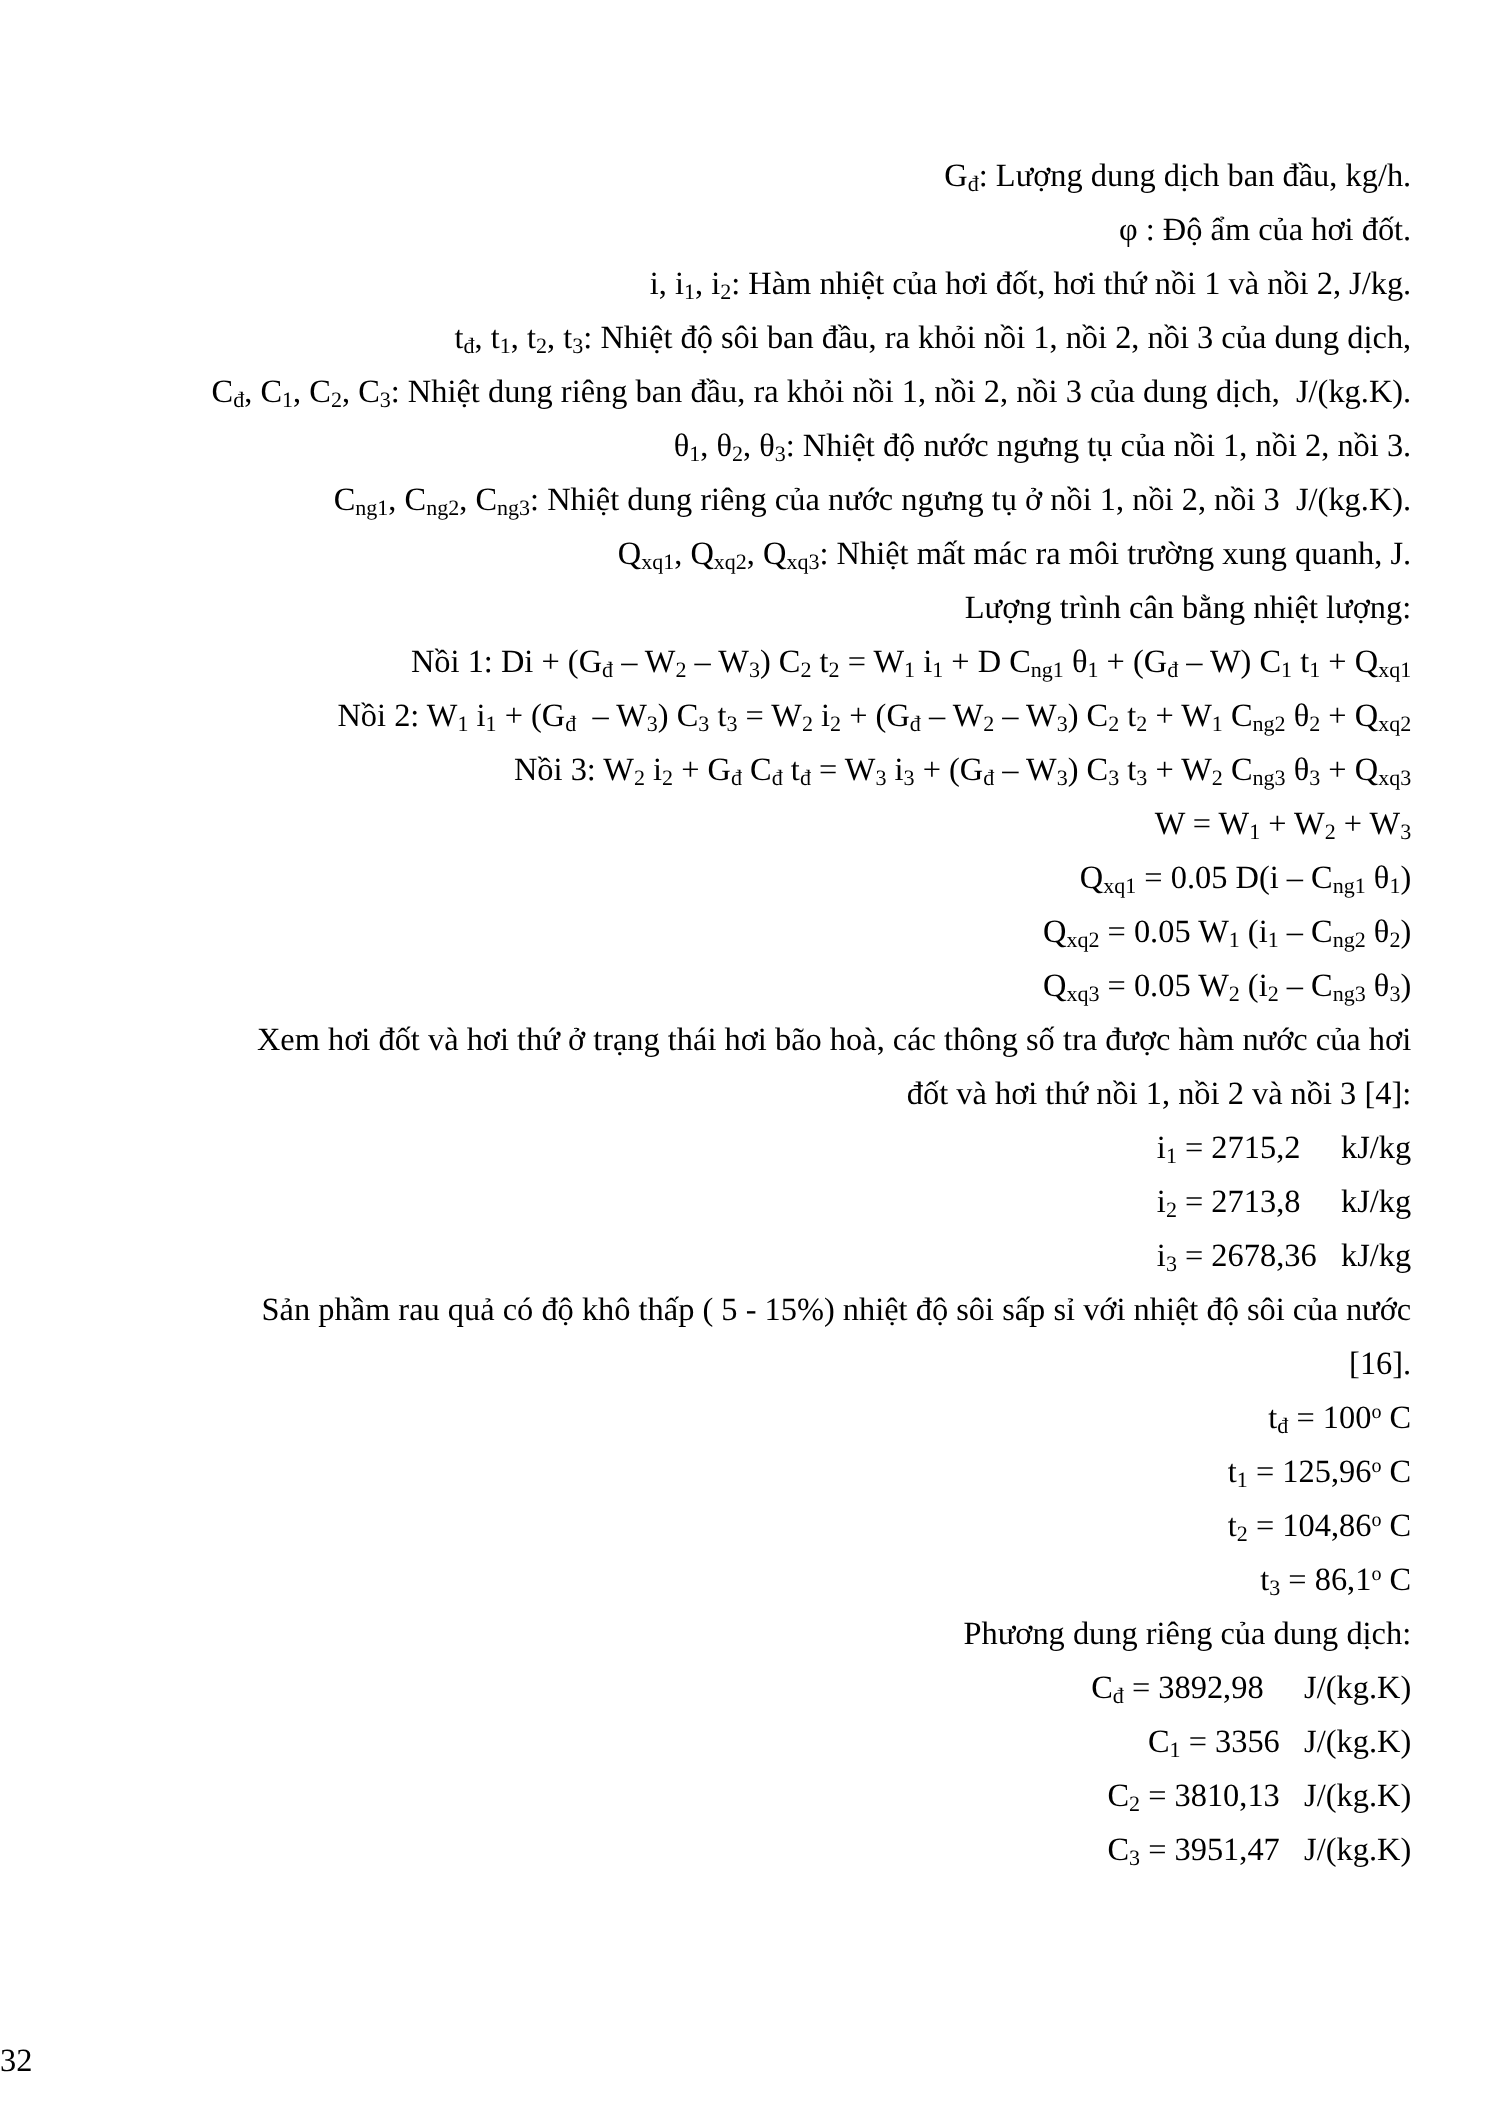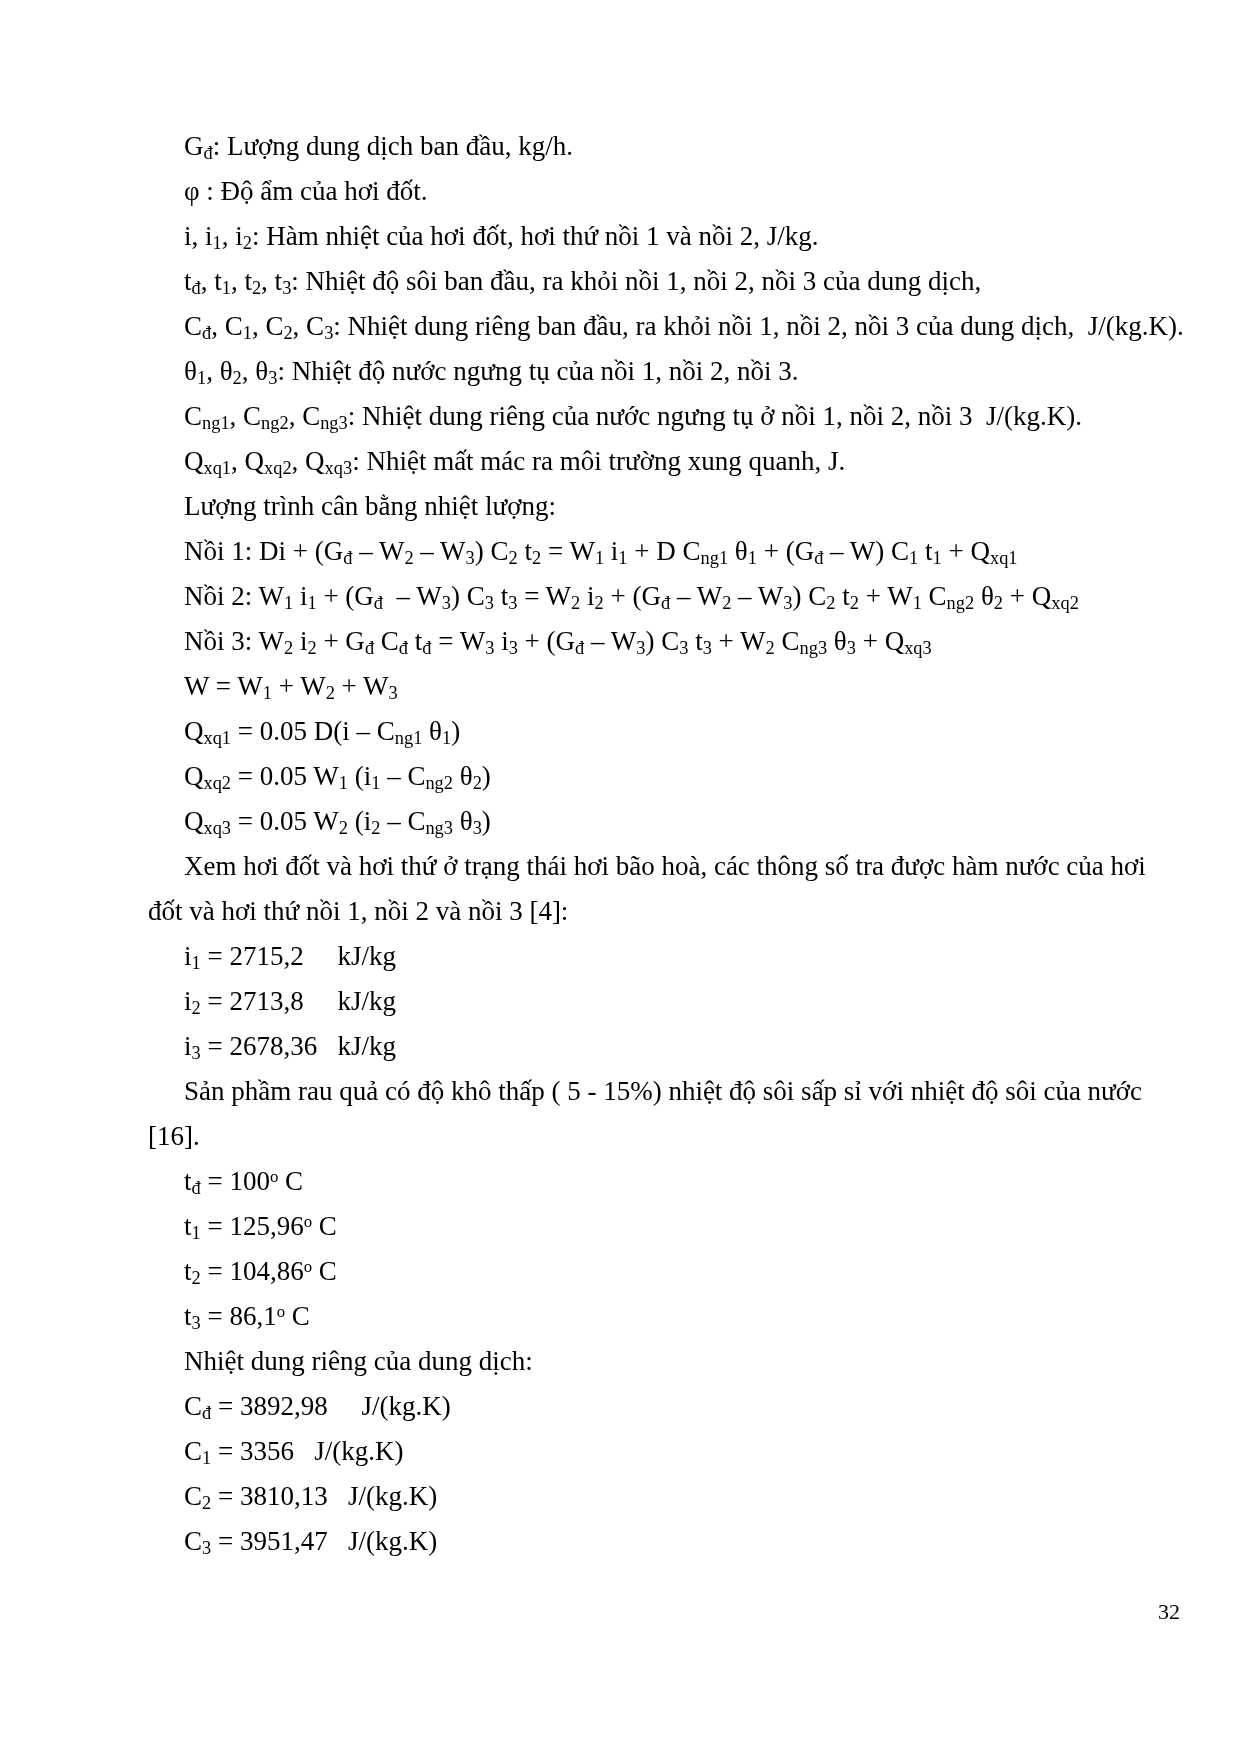--- a/index.html
+++ b/index.html
@@ -17,10 +17,11 @@
   }
   .doc {
     position: absolute;
-    left: 148px;
+    left: 136px;
     top: 124px;
     width: 1040px;
     font-size: 27px;
+    text-align: right;
   }
   .line {
     margin: 0;

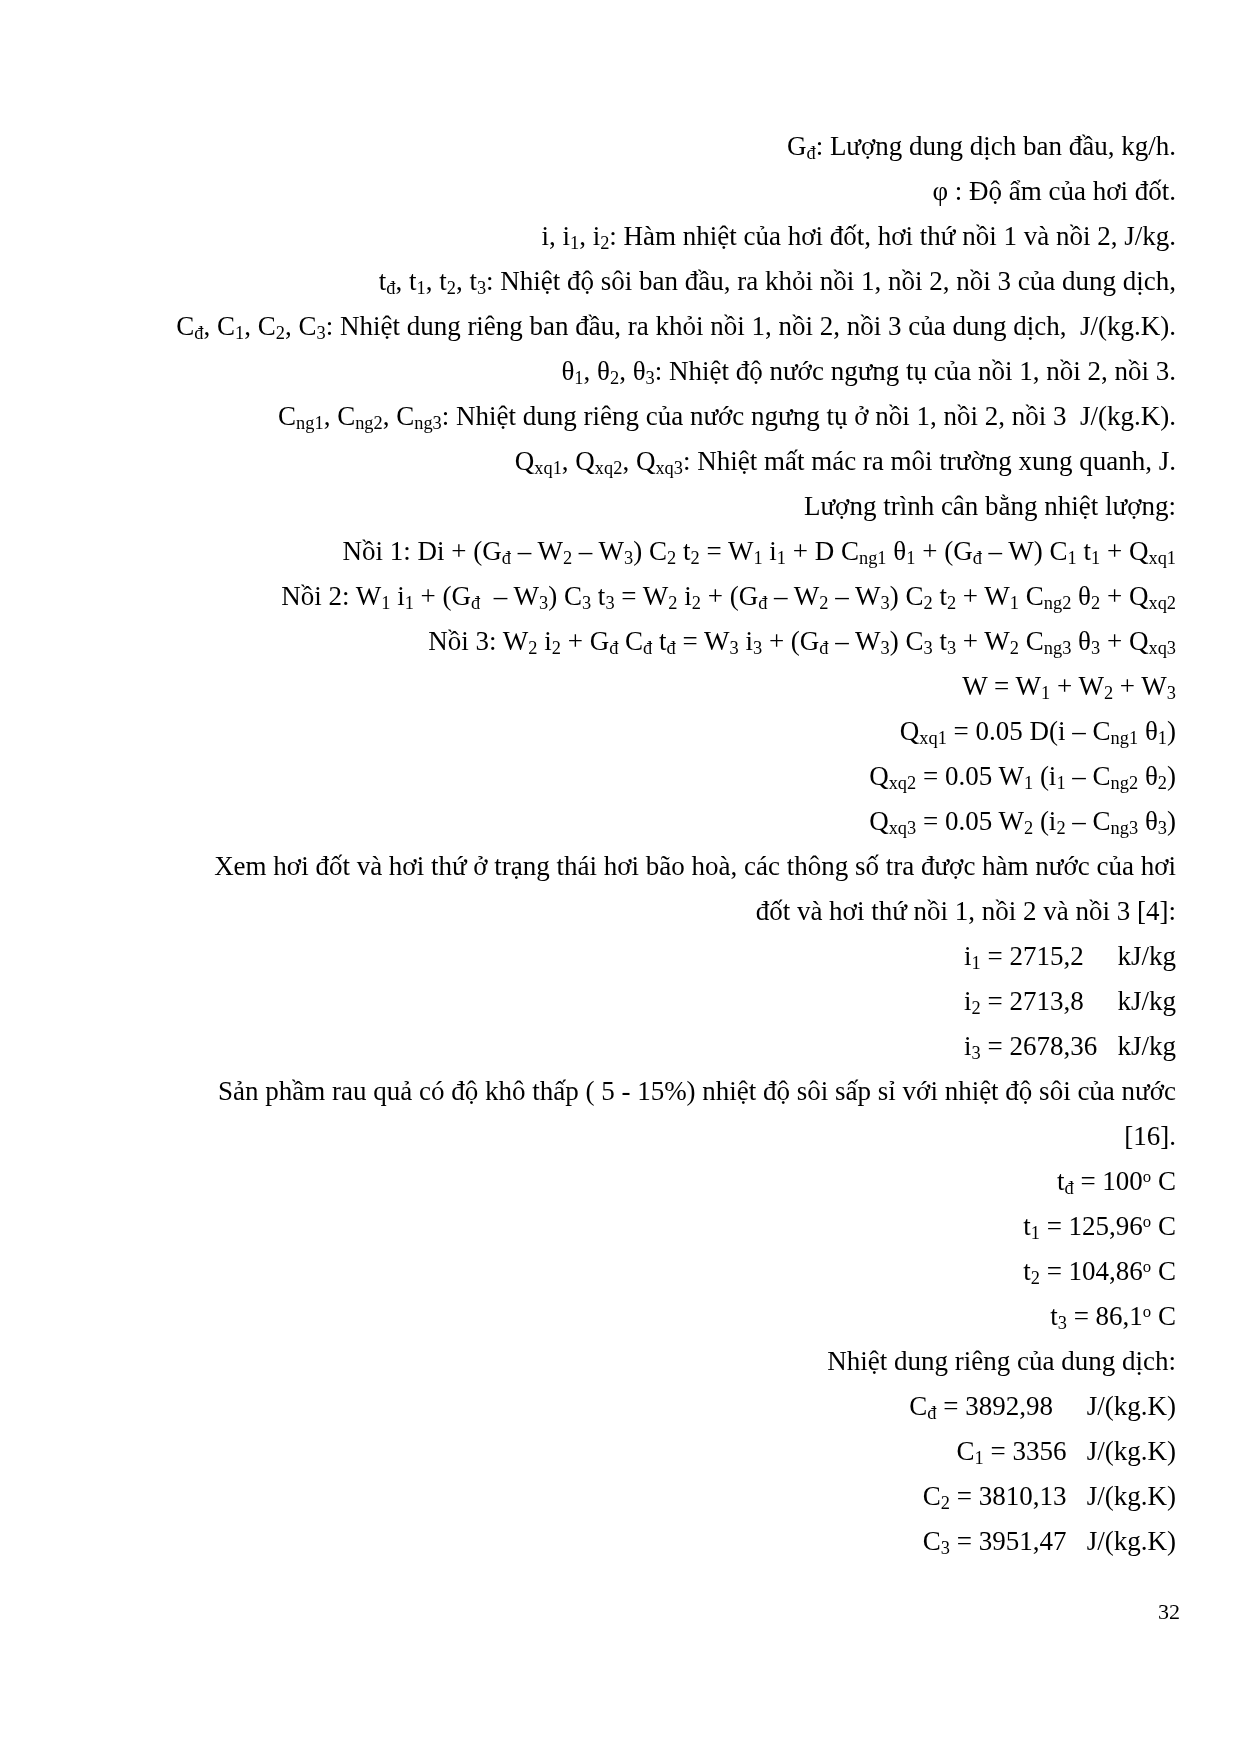--- a/index.html
+++ b/index.html
@@ -88,7 +88,7 @@
     <p class="line indent">t<sub>1</sub> = 125,96<sup>o</sup> C</p>
     <p class="line indent">t<sub>2</sub> = 104,86<sup>o</sup> C</p>
     <p class="line indent">t<sub>3</sub> = 86,1<sup>o</sup> C</p>
-    <p class="line indent">Nhiệt dung riêng của dung dịch:</p>
+    <p class="line indent">Phương dung riêng của dung dịch:</p>
     <p class="line indent">C<sub>đ</sub> = 3892,98     J/(kg.K)</p>
     <p class="line indent">C<sub>1</sub> = 3356   J/(kg.K)</p>
     <p class="line indent">C<sub>2</sub> = 3810,13   J/(kg.K)</p>

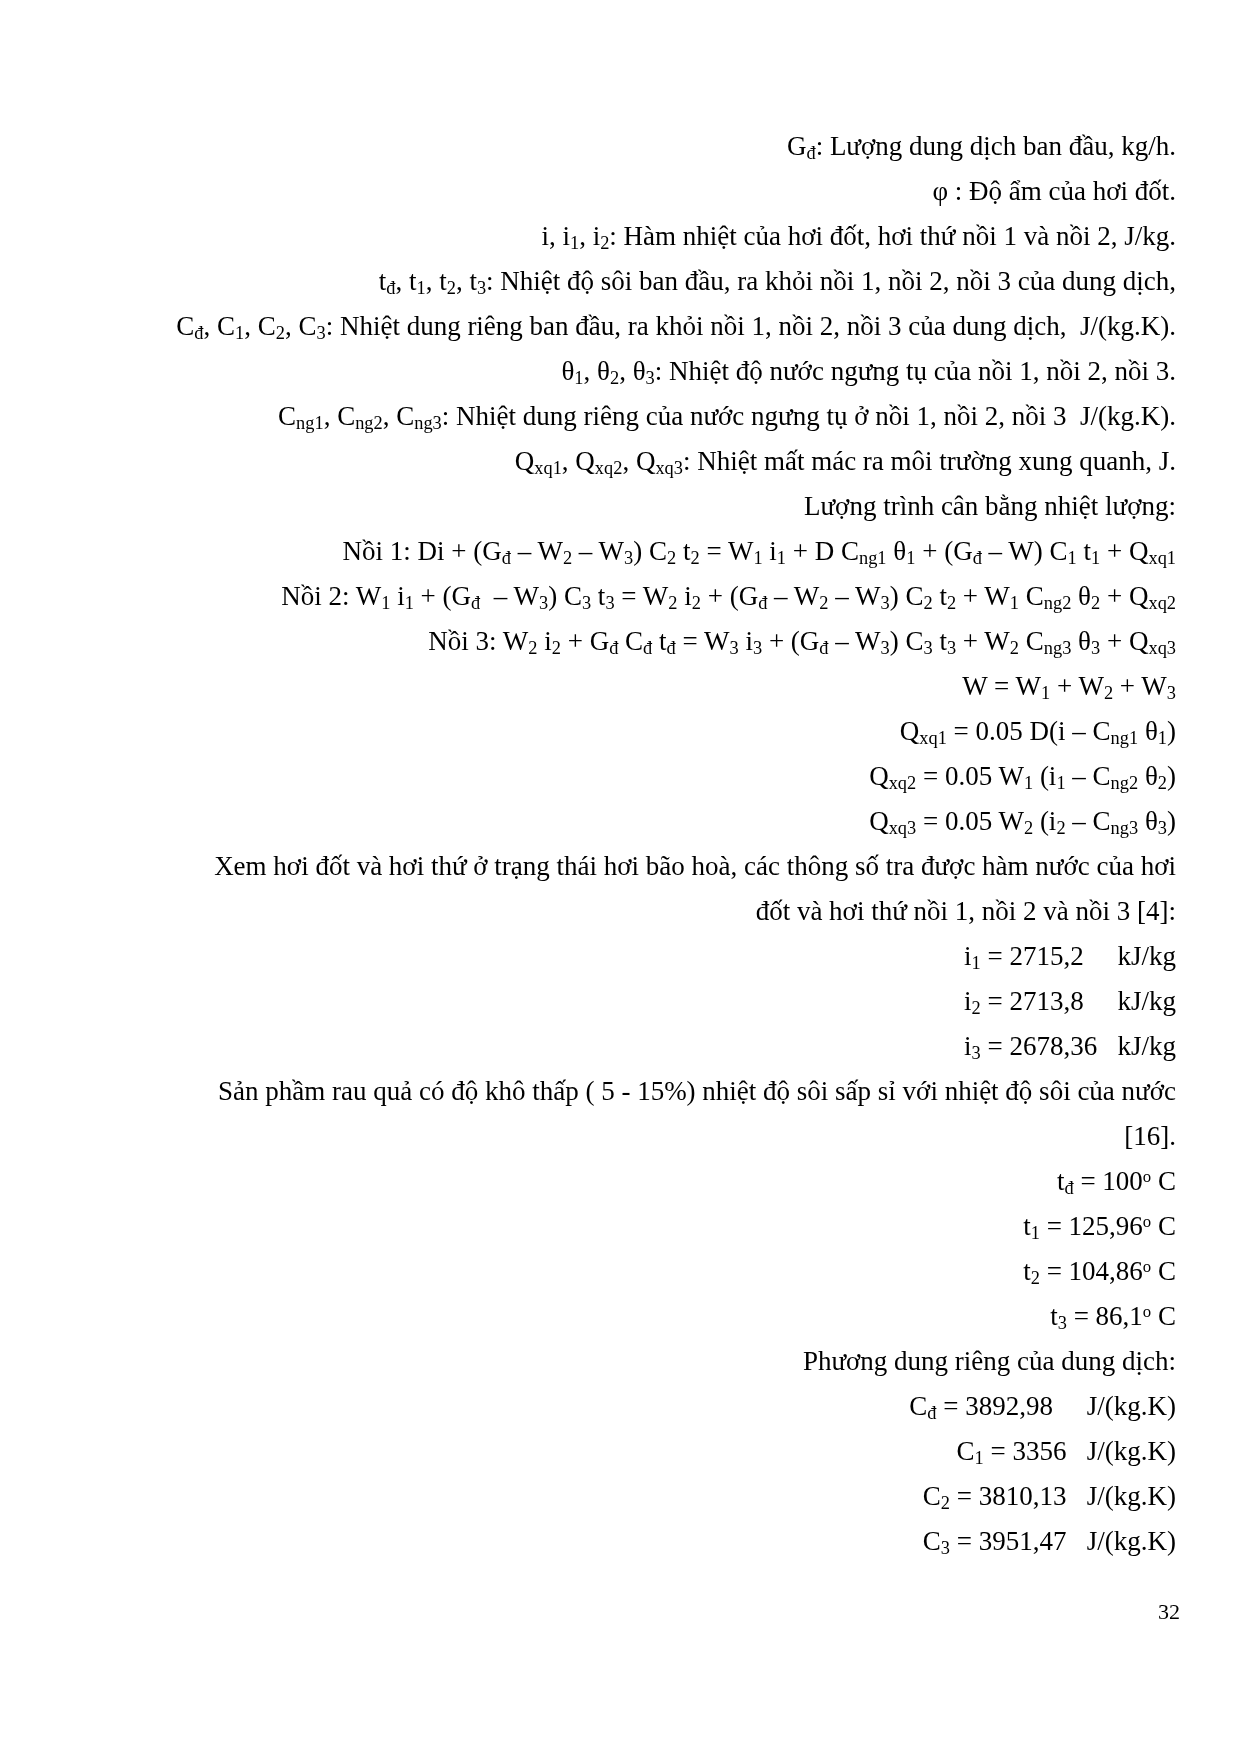--- a/index.html
+++ b/index.html
@@ -49,11 +49,11 @@
   }
   .page-number {
     position: absolute;
-    top: 1596px;
+    top: 1701px;
     left: 0;
     width: 1180px;
-    text-align: right;
-    font-size: 22px;
+    text-align: left;
+    font-size: 27px;
     line-height: 32px;
   }
 </style>

